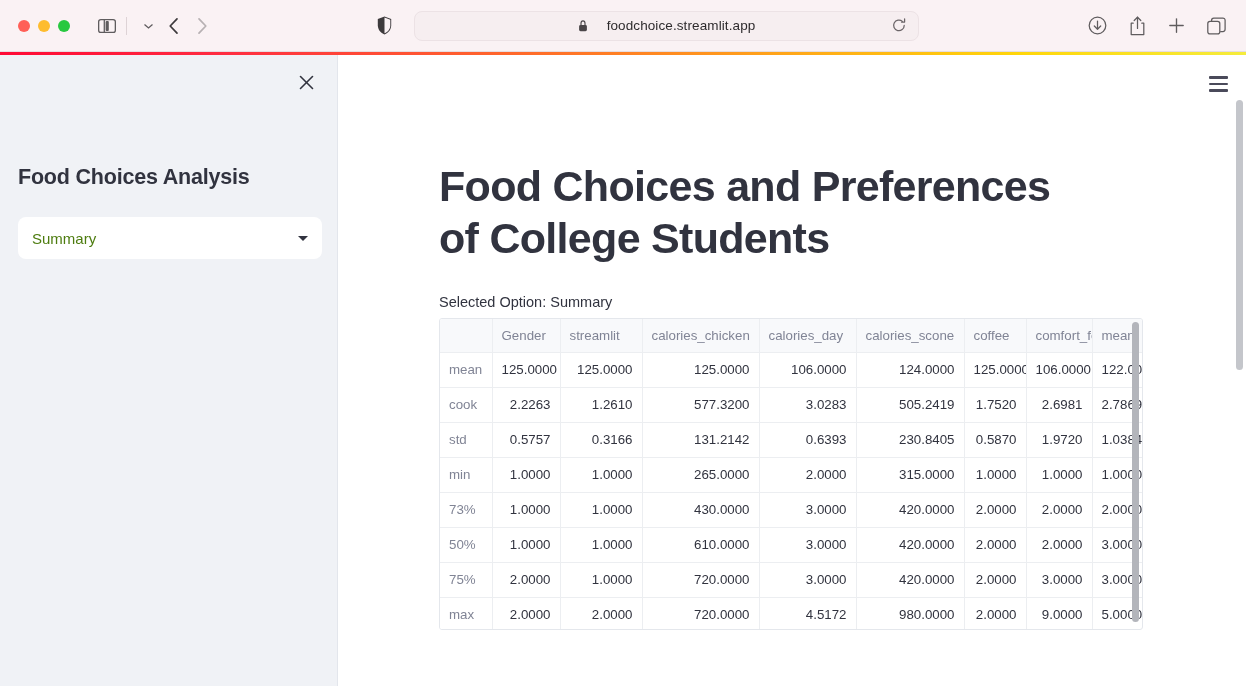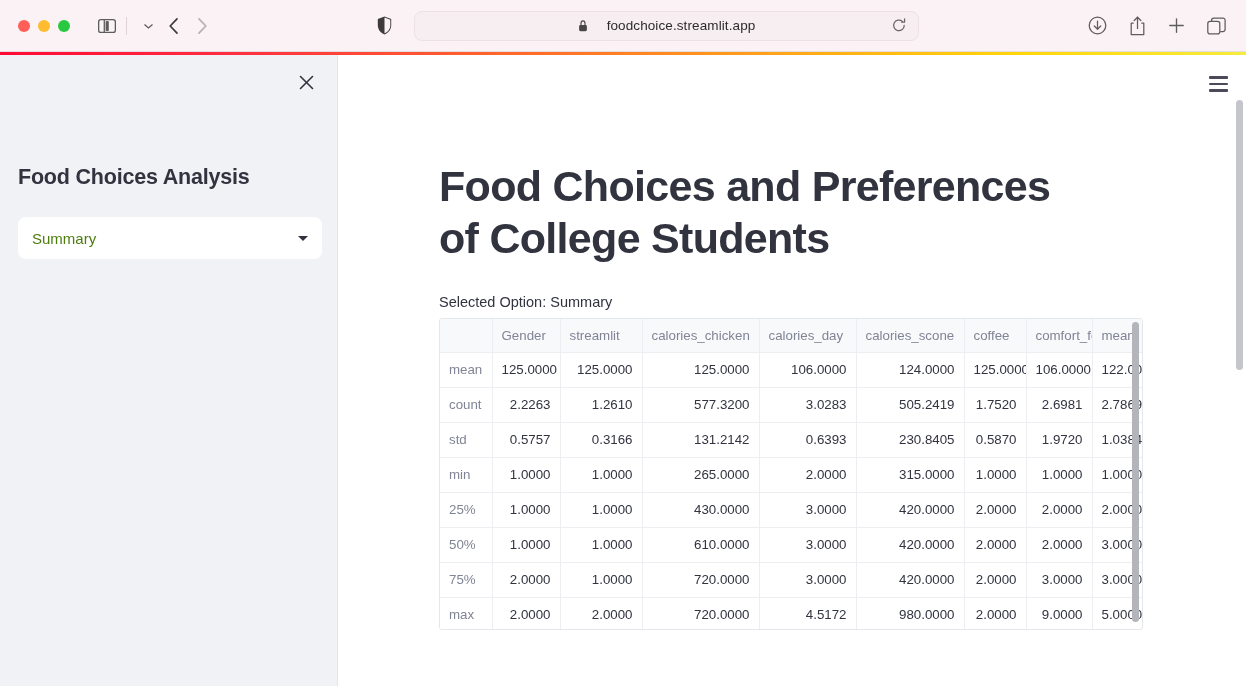--- a/index.html
+++ b/index.html
@@ -379,7 +379,7 @@
               <td class="c-7">122.0000</td>
             </tr>
             <tr>
-              <td class="idx c-idx">count</td>
+              <td class="idx c-idx">cook</td>
               <td class="c-0">2.2263</td>
               <td class="c-1">1.2610</td>
               <td class="c-2">577.3200</td>

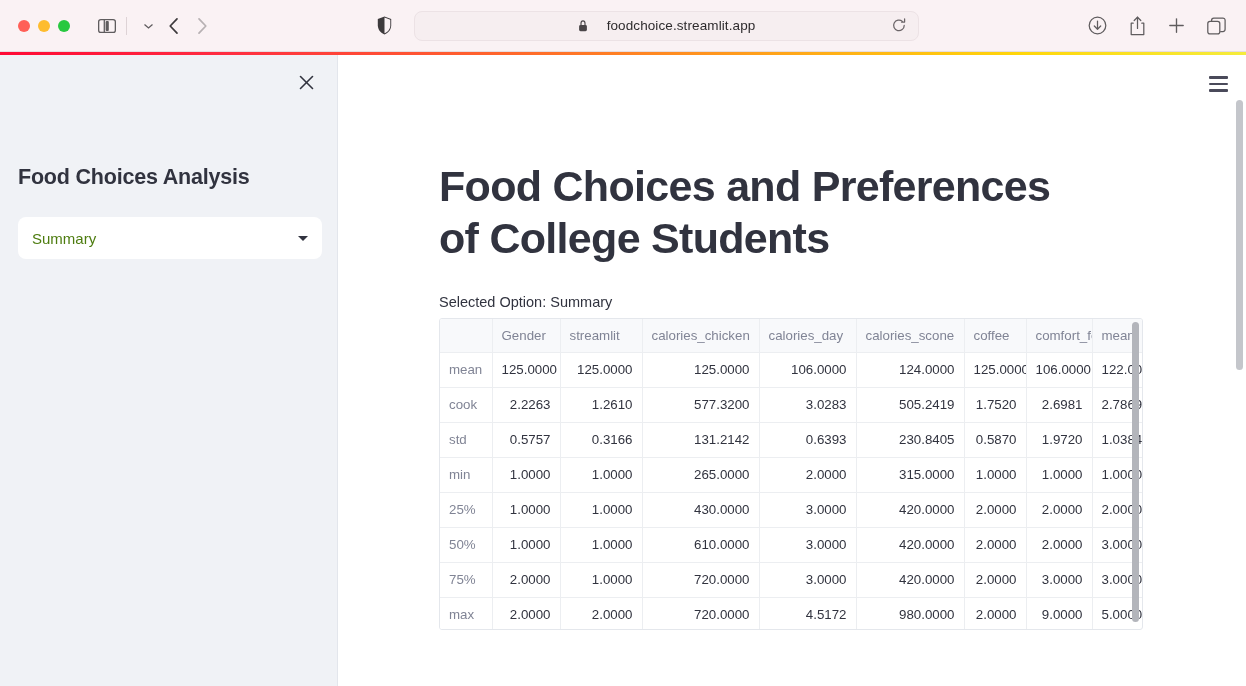--- a/index.html
+++ b/index.html
@@ -412,7 +412,7 @@
               <td class="c-7">1.0000</td>
             </tr>
             <tr>
-              <td class="idx c-idx">25%</td>
+              <td class="idx c-idx">73%</td>
               <td class="c-0">1.0000</td>
               <td class="c-1">1.0000</td>
               <td class="c-2">430.0000</td>

